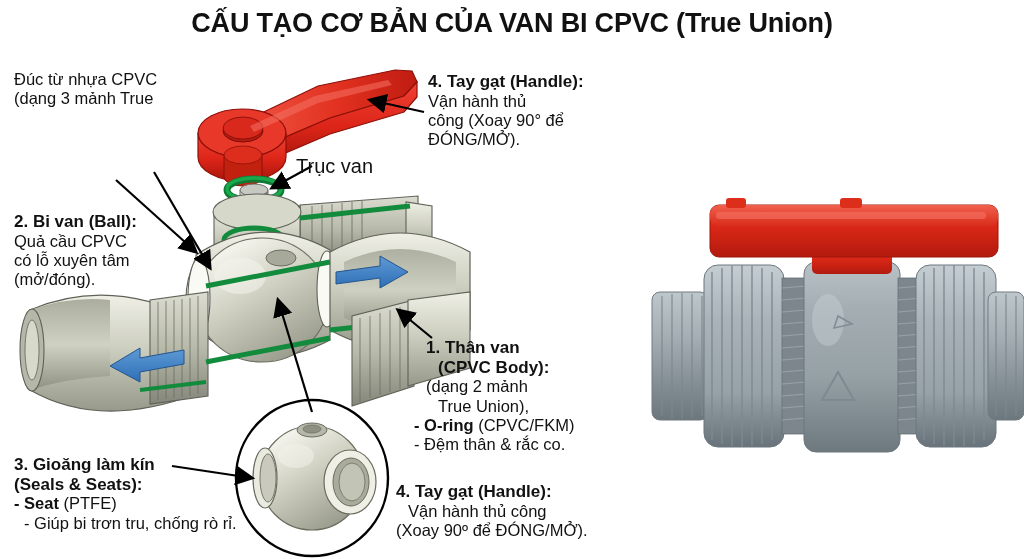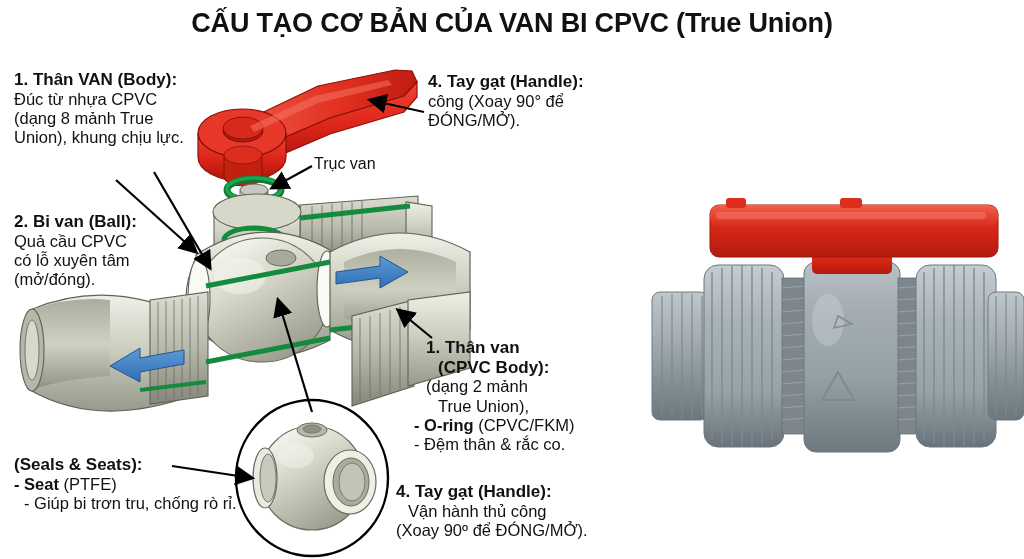--- a/index.html
+++ b/index.html
@@ -390,7 +390,6 @@
   </svg>
 
   <div class="callout cb1">
-    <span class="ln hd">1. Thân VAN (Body):</span>
     <span class="ln">Đúc từ nhựa CPVC</span>
     <span class="ln">(dạng 8 mảnh True</span>
     <span class="ln">Union), khung chịu lực.</span>

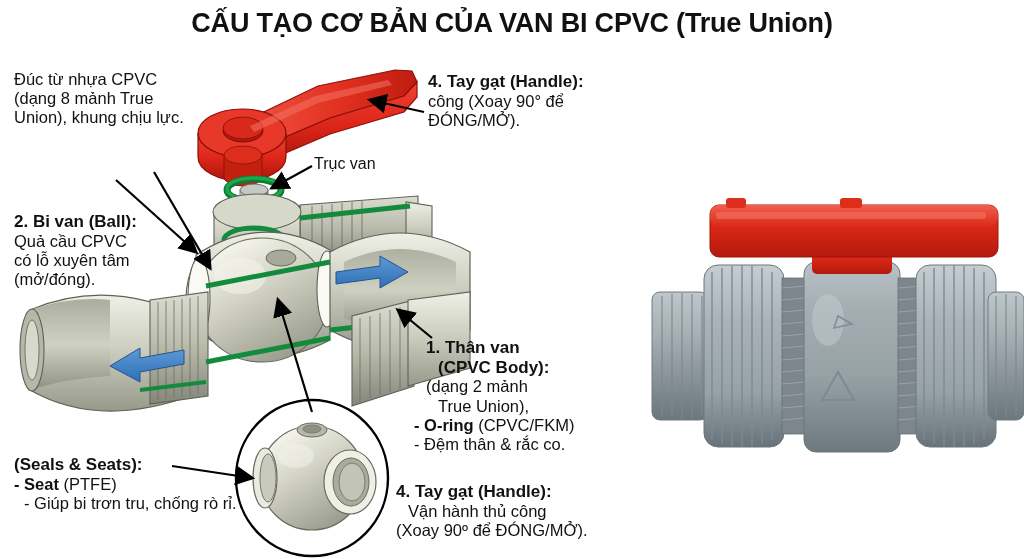--- a/index.html
+++ b/index.html
@@ -391,7 +391,7 @@
 
   <div class="callout cb1">
     <span class="ln">Đúc từ nhựa CPVC</span>
-    <span class="ln">(dạng 8 mảnh True</span>
+    <span class="ln">(dạng 3 mảnh True</span>
     <span class="ln">Union), khung chịu lực.</span>
   </div>
 

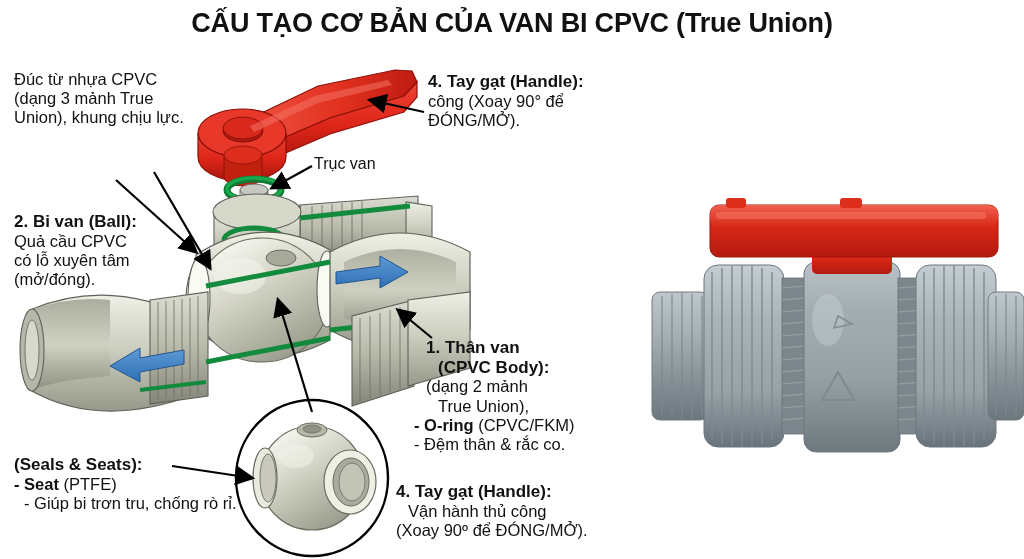--- a/index.html
+++ b/index.html
@@ -410,6 +410,7 @@
 
   <div class="callout cb4">
     <span class="ln hd">4. Tay gạt (Handle):</span>
+    <span class="ln">Vận hành thủ</span>
     <span class="ln">công (Xoay 90° để</span>
     <span class="ln">ĐÓNG/MỞ).</span>
   </div>

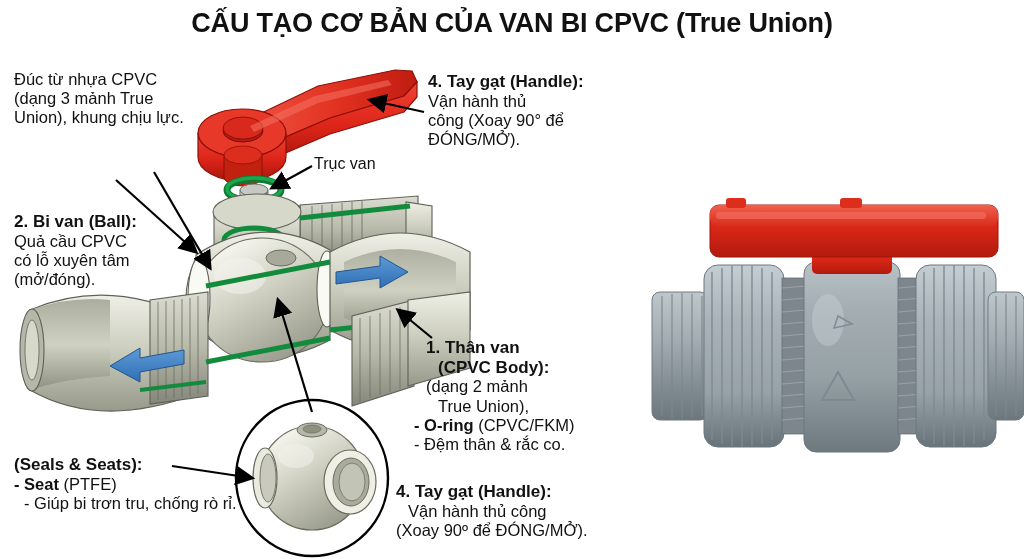--- a/index.html
+++ b/index.html
@@ -392,7 +392,6 @@
   <div class="callout cb1">
     <span class="ln">Đúc từ nhựa CPVC</span>
     <span class="ln">(dạng 3 mảnh True</span>
-    <span class="ln">Union), khung chịu lực.</span>
   </div>
 
   <div class="callout cb2">

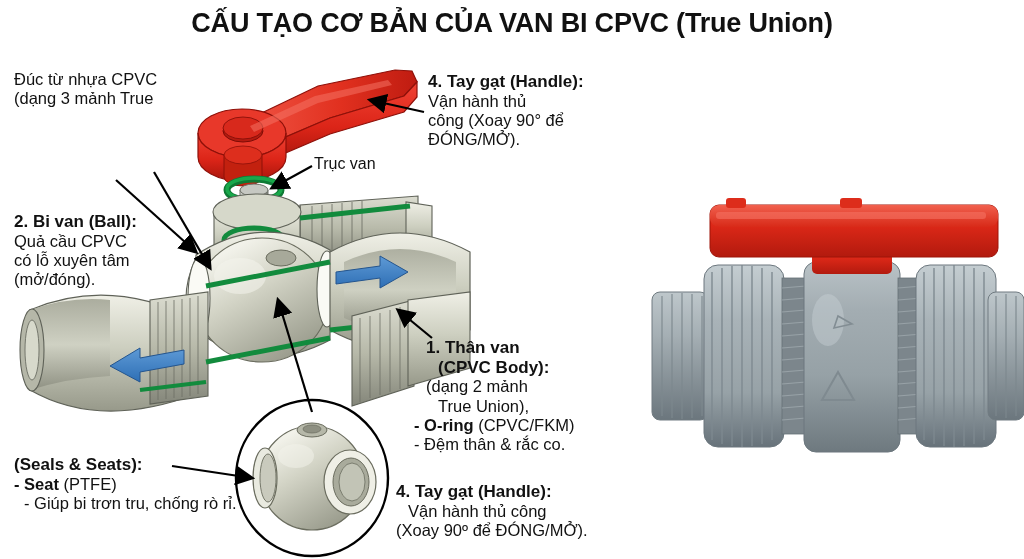--- a/index.html
+++ b/index.html
@@ -52,7 +52,7 @@
   .cb4 { left: 428px; top: 72px;  }
   .cb5 { left: 414px; top: 338px; }
   .cb6 { left: 396px; top: 482px; }
-  .cb-stem { left: 314px; top: 155px; font-size: 16px; }
+  .cb-stem { left: 296px; top: 155px; font-size: 20px; }
 
   
   svg.layer {

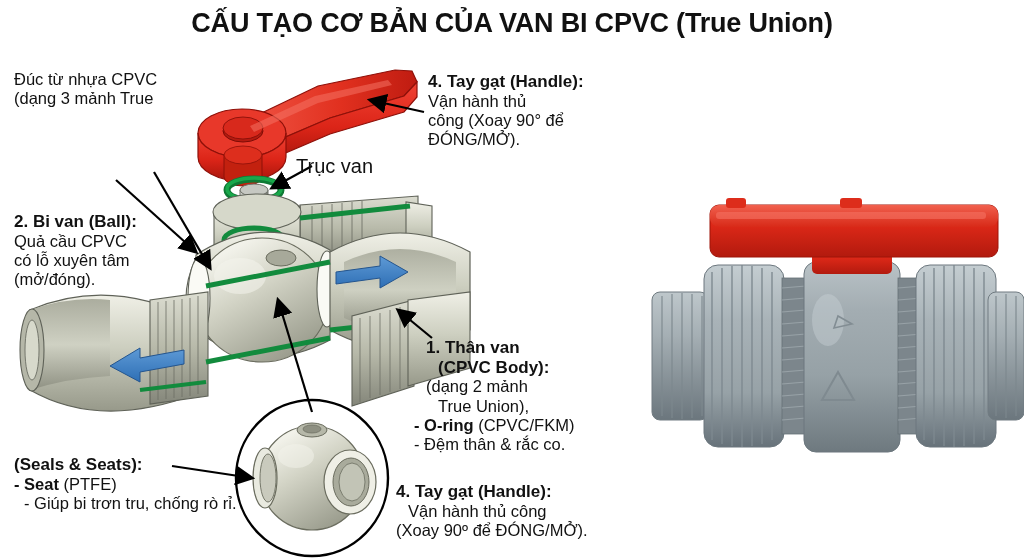--- a/index.html
+++ b/index.html
@@ -402,6 +402,7 @@
   </div>
 
   <div class="callout cb3">
+    <span class="ln hd">3. Gioăng làm kín</span>
     <span class="ln hd">(Seals &amp; Seats):</span>
     <span class="ln"><span class="b">- Seat</span><span> (PTFE)</span></span>
     <span class="ln" style="padding-left:10px">- Giúp bi trơn tru, chống rò rỉ.</span>

